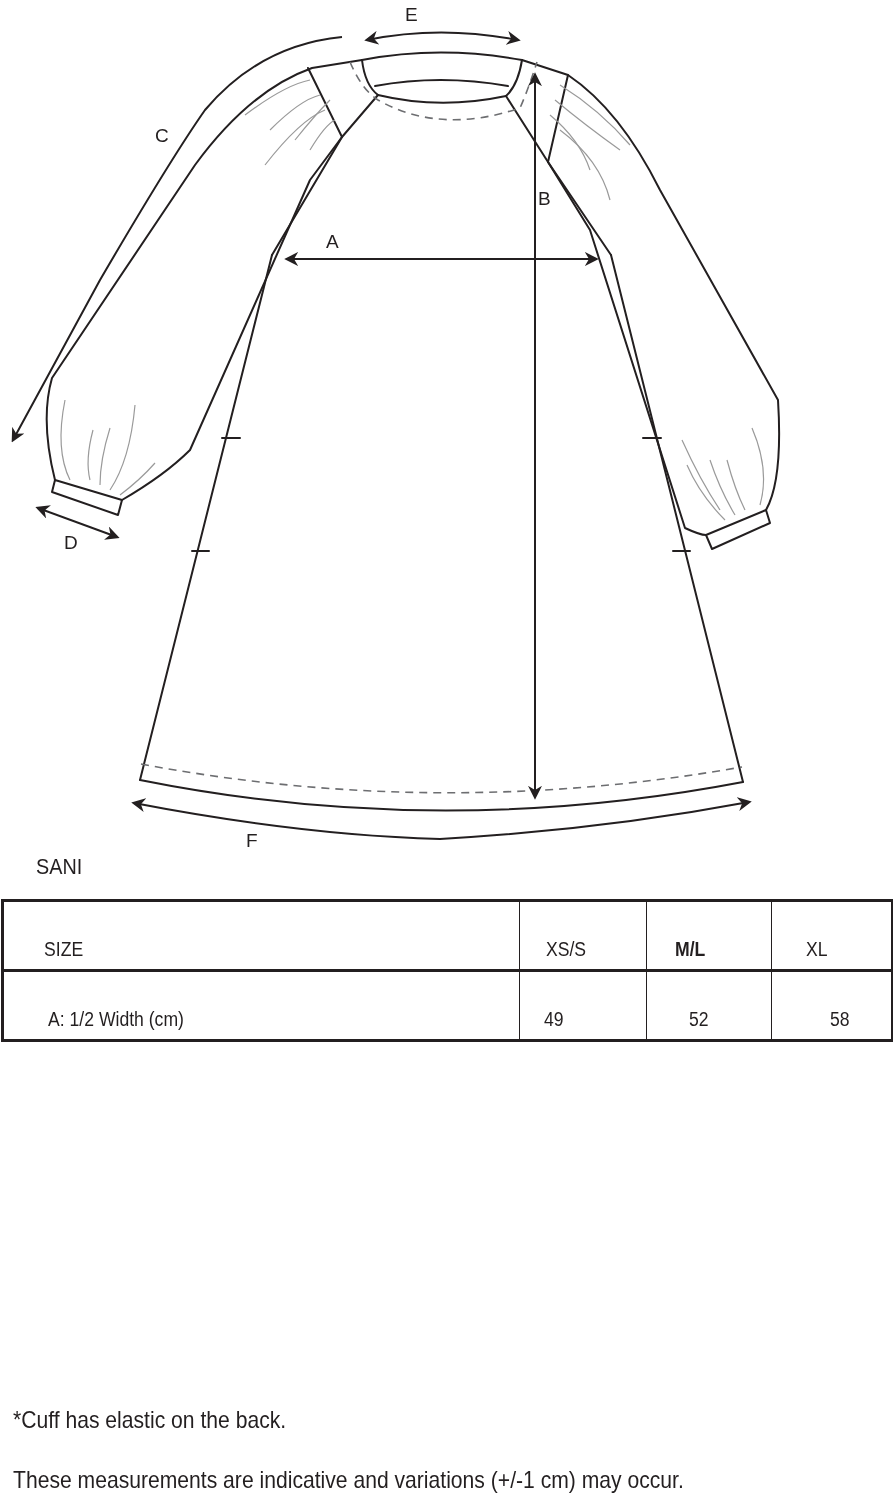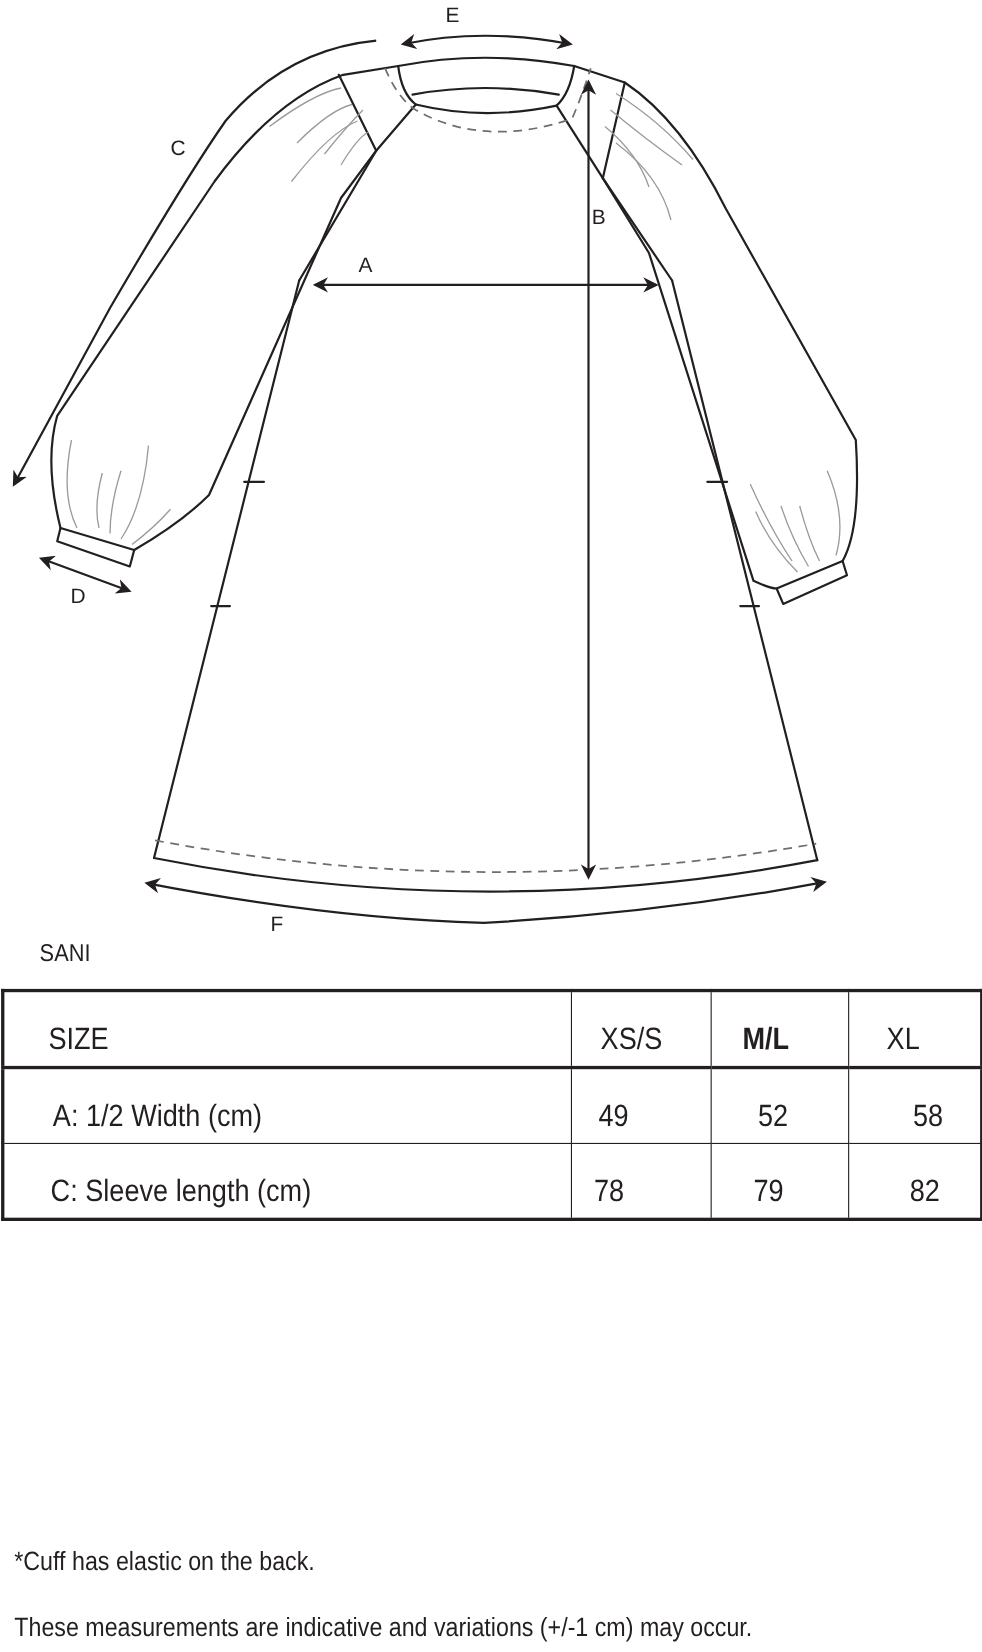--- a/index.html
+++ b/index.html
@@ -10,7 +10,7 @@
   .title { position:absolute; left:36px; top:854px; font-size:22px; transform:scaleX(0.9); transform-origin:left; }
   table.sz { position:absolute; left:1px; top:899px; width:890px; border-collapse:collapse;
              border:3px solid #231f20; table-layout:fixed; }
-  table.sz td, table.sz th { border:1.5px solid #231f20; font-weight:normal; font-size:28px;
+  table.sz td, table.sz th { border:1.5px solid #231f20; font-weight:normal; font-size:20px;
              text-align:left; vertical-align:bottom; padding:0 0 8px 0; height:59px; }
   table.sz thead th { height:59px; border-bottom:3px solid #231f20; }
   table.sz col.c0 { width:517px; }

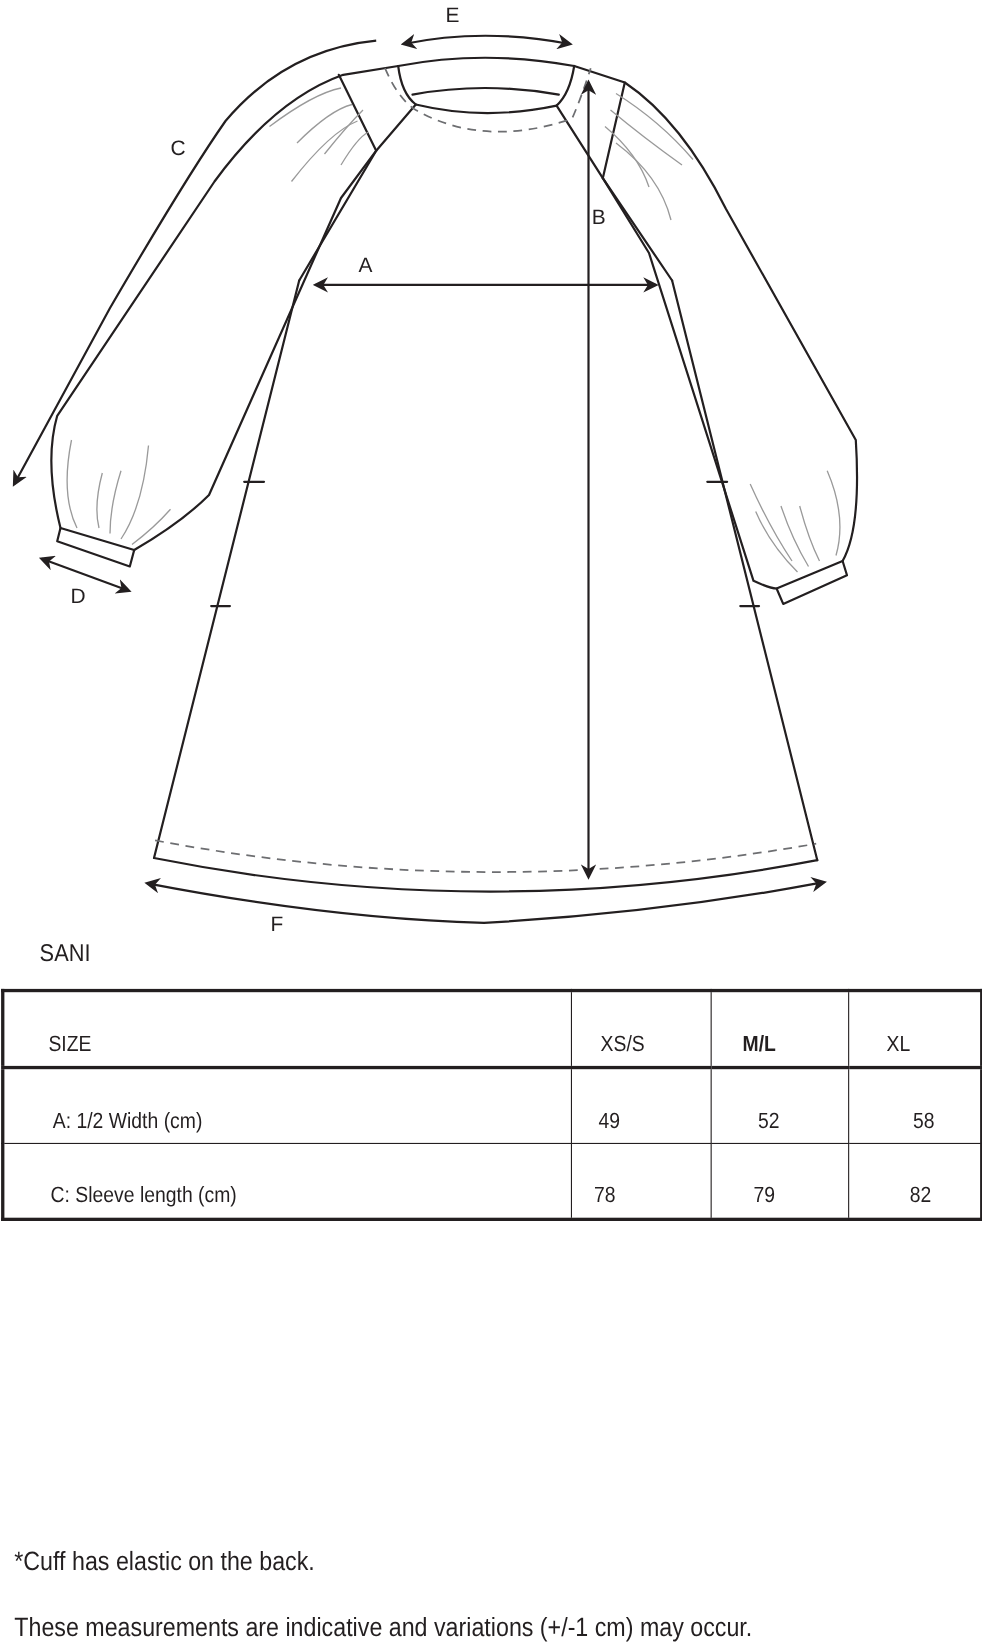--- a/index.html
+++ b/index.html
@@ -146,12 +146,6 @@
       <td class="v2" style="padding-left:42px !important;"><span class="cell-txt">52</span></td>
       <td class="v3" style="padding-left:58px !important;"><span class="cell-txt">58</span></td>
     </tr>
-    <tr>
-      <td class="rowlbl"><span class="cell-txt">C: Sleeve length (cm)</span></td>
-      <td class="v1" style="padding-left:20px !important;"><span class="cell-txt">78</span></td>
-      <td class="v2" style="padding-left:38px !important;"><span class="cell-txt">79</span></td>
-      <td class="v3" style="padding-left:55px !important;"><span class="cell-txt">82</span></td>
-    </tr>
   </tbody>
 </table>
 

